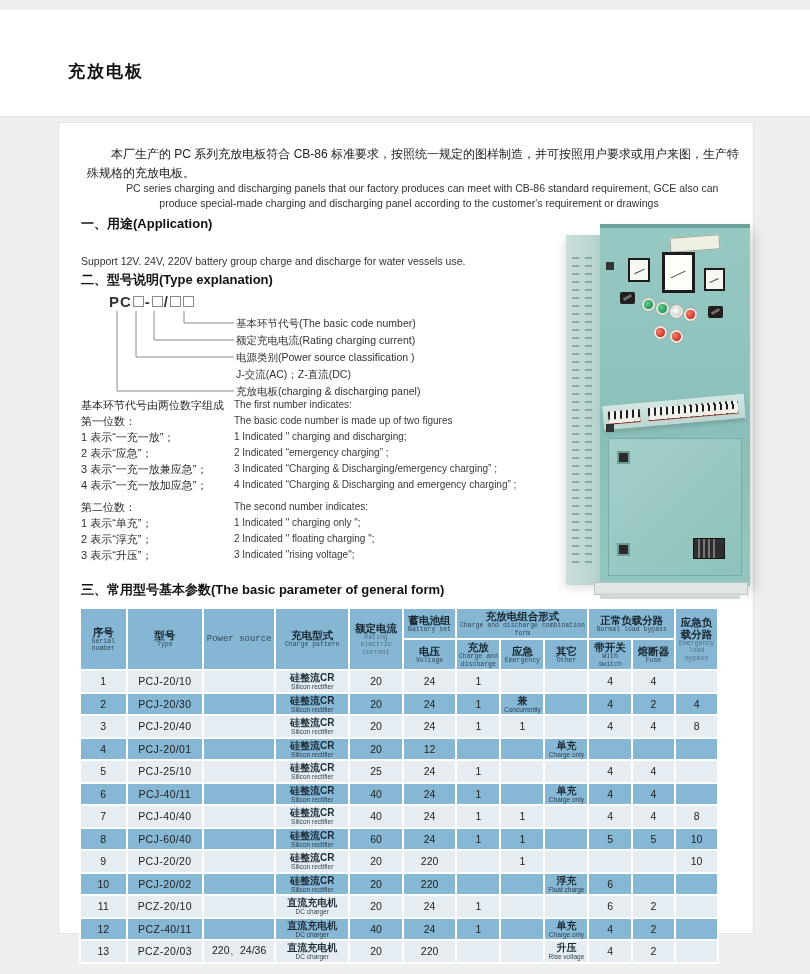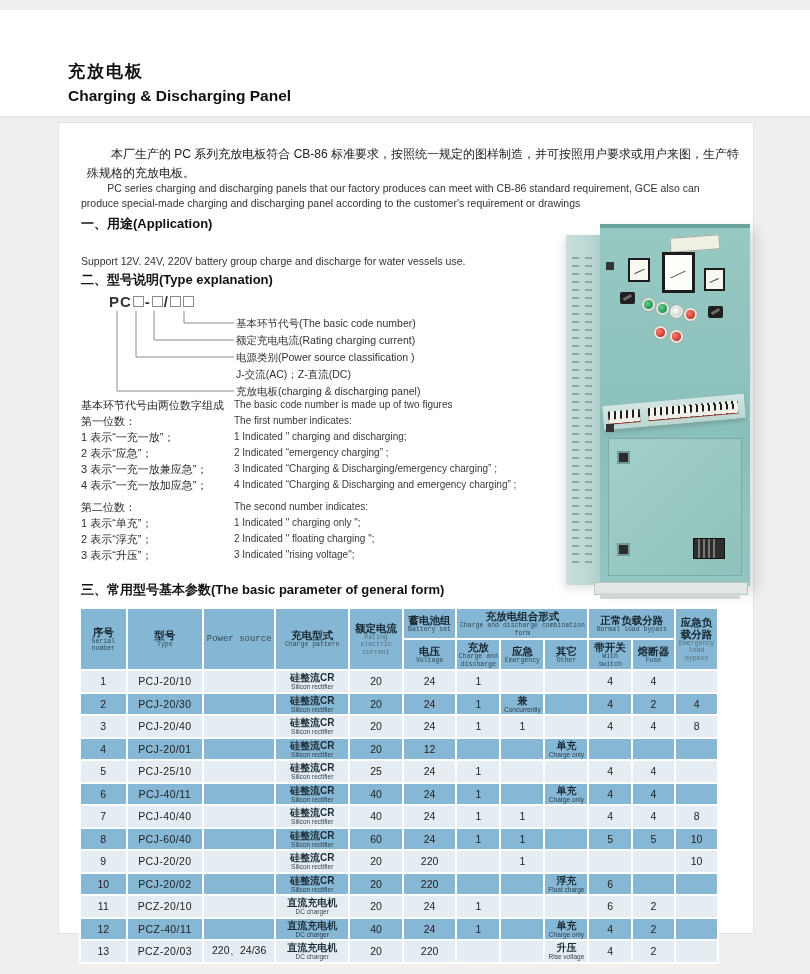--- a/index.html
+++ b/index.html
@@ -86,7 +86,6 @@
 
   <div class="title-band">
     <h1 class="title-zh">充放电板</h1>
-    <h2 class="title-en">Charging &amp; Discharging Panel</h2>
   </div>
 
   <div class="card">

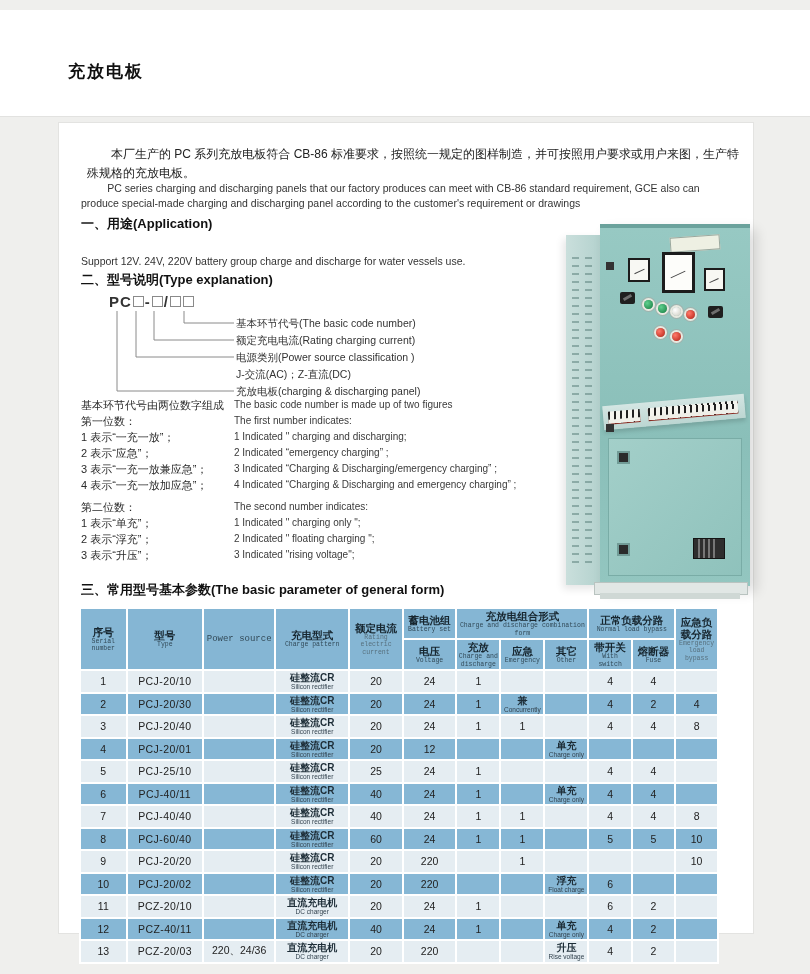--- a/index.html
+++ b/index.html
@@ -15,7 +15,7 @@
   .card{position:absolute;left:58px;top:122px;width:694px;height:810px;background:#ffffff;border:1px solid #e3e3e1;}
 
   .intro-zh{position:absolute;left:22px;top:16px;width:656px;margin:6px;font-size:12px;line-height:19px;color:#222;text-indent:2em;}
-  .intro-en{position:absolute;left:22px;top:58px;width:656px;margin:0;font-size:10.5px;line-height:15px;color:#333;text-indent:2.5em;}
+  .intro-en{position:absolute;left:22px;top:58px;width:656px;margin:0;font-size:10.5px;line-height:15px;color:#333;text-indent:2.5em;text-align:center;}
 
   .sec-h{position:absolute;left:22px;margin:0;font-size:13px;font-weight:700;color:#111;white-space:nowrap;}
   .sec1-h{top:92px;} .sec2-h{top:148px;} .sec3-h{top:458px;}

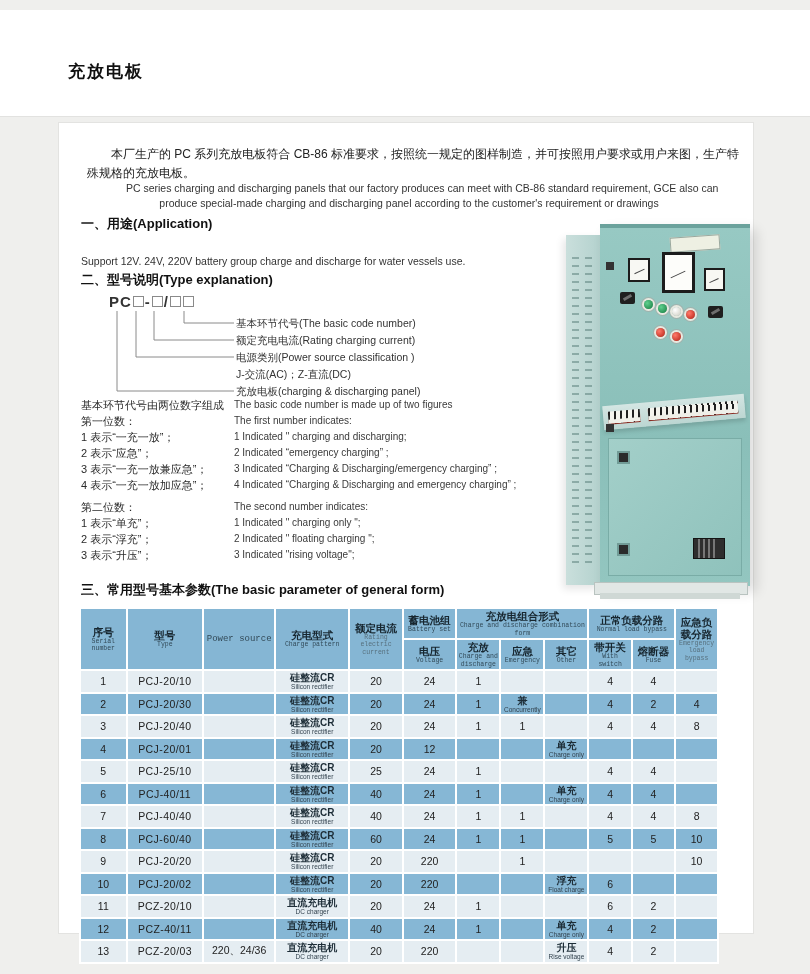--- a/index.html
+++ b/index.html
@@ -123,8 +123,8 @@
         <div class="bl">4 表示“一充一放加应急”；</div>
       </div>
       <div class="bcol-en">
+        <div class="ble">The first number indicates:</div>
         <div class="ble">The basic code number is made up of two figures</div>
-        <div class="ble">The first number indicates:</div>
         <div class="ble">1 Indicated " charging and discharging;</div>
         <div class="ble">2 Indicated “emergency charging” ;</div>
         <div class="ble">3 Indicated “Charging &amp; Discharging/emergency charging” ;</div>

